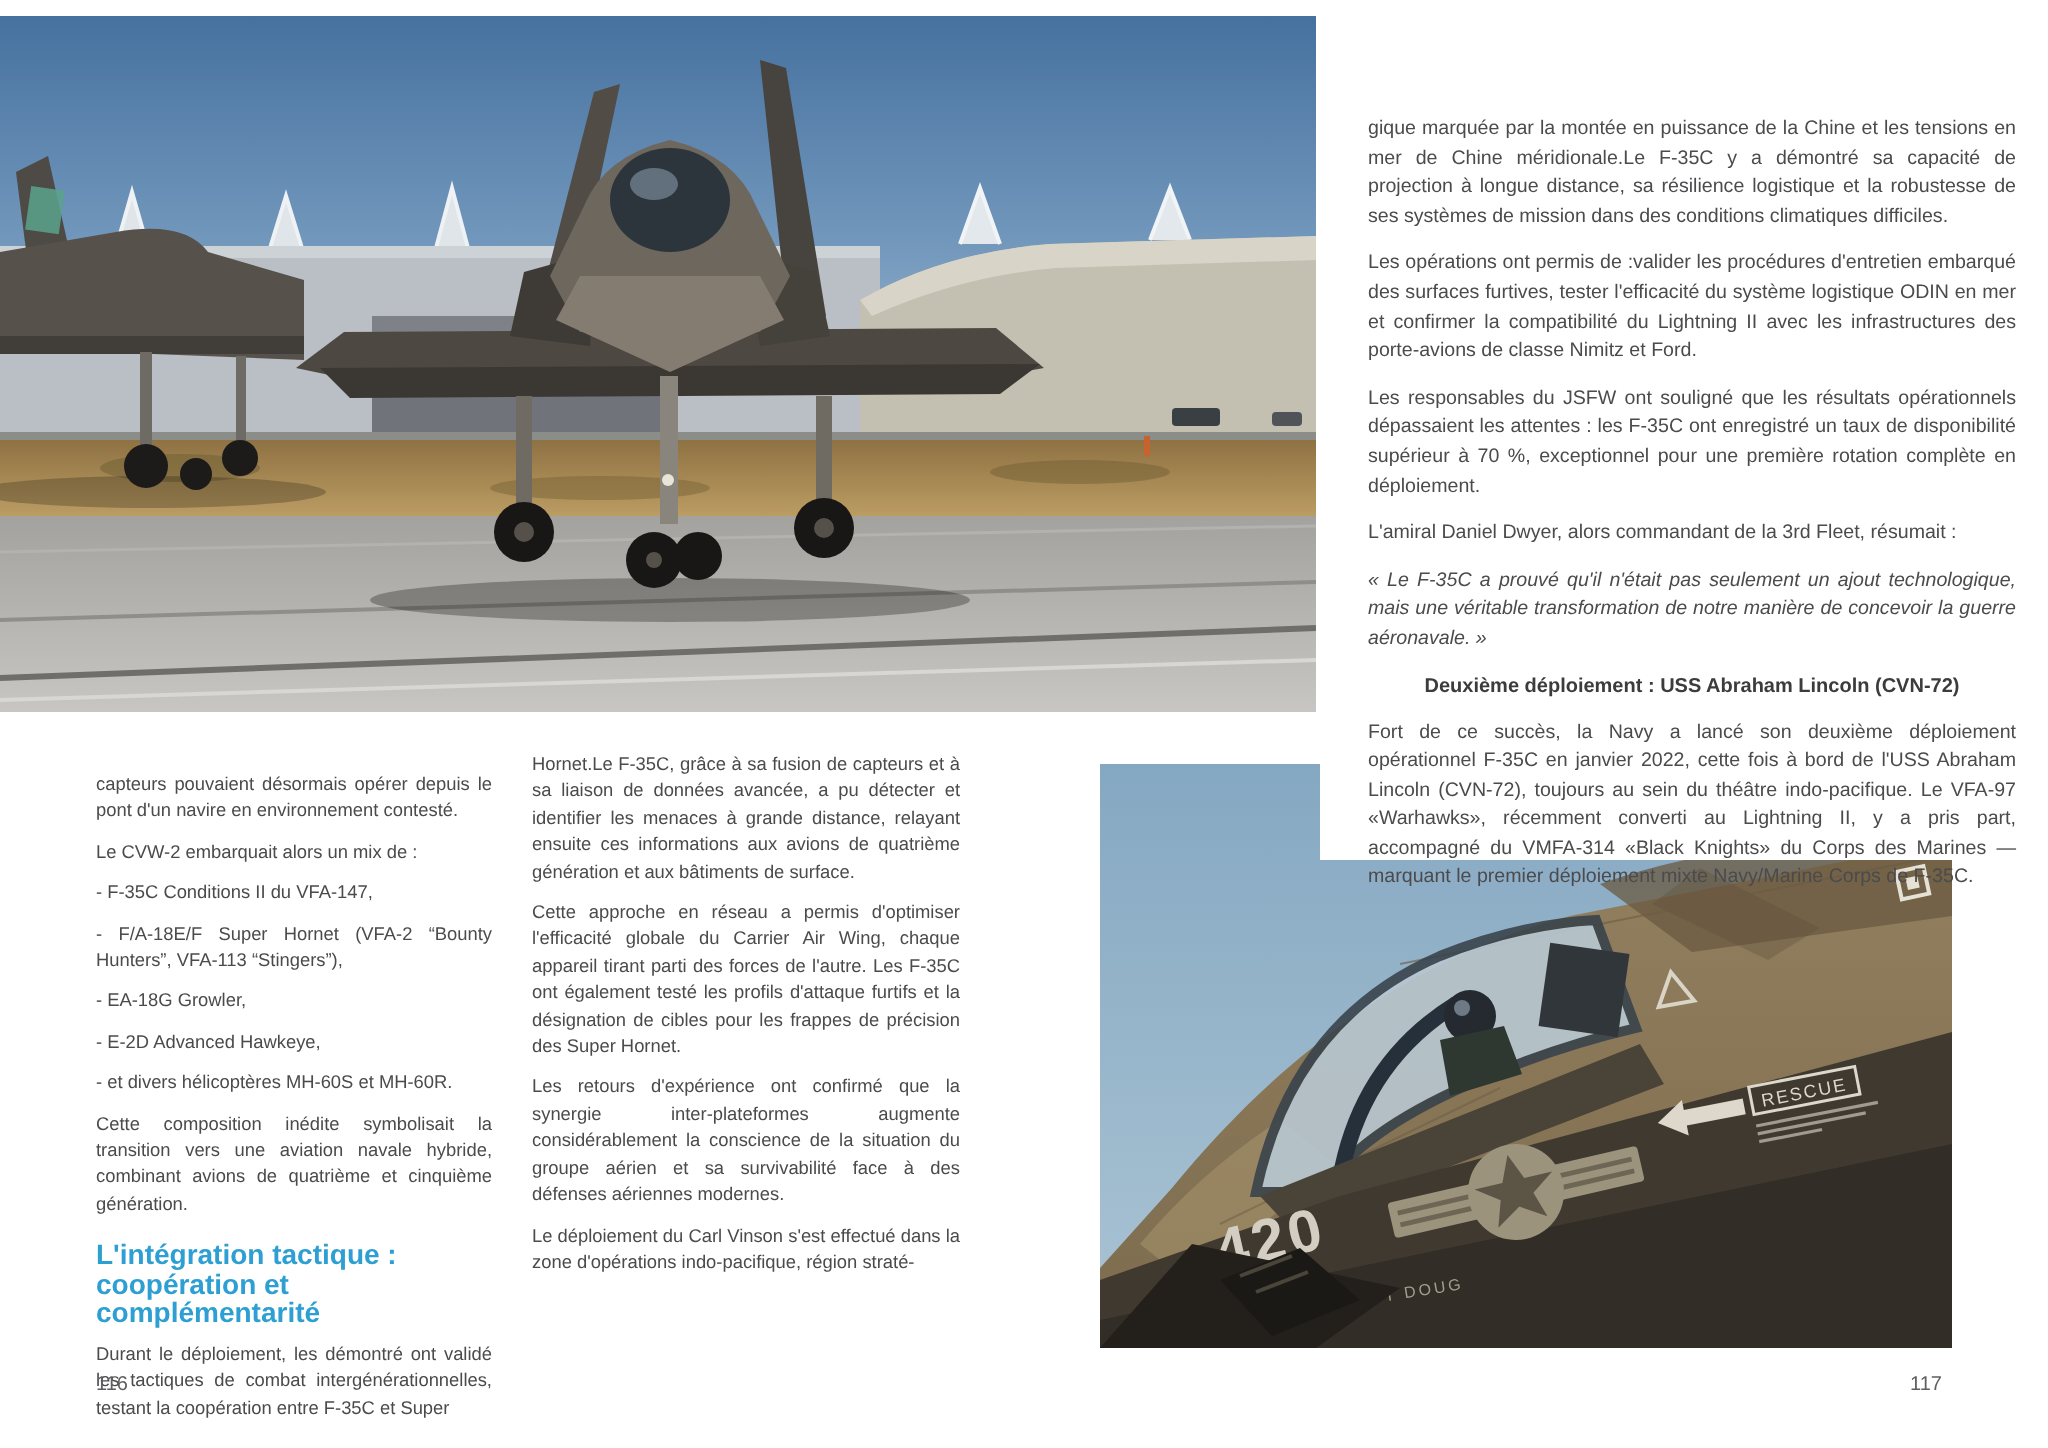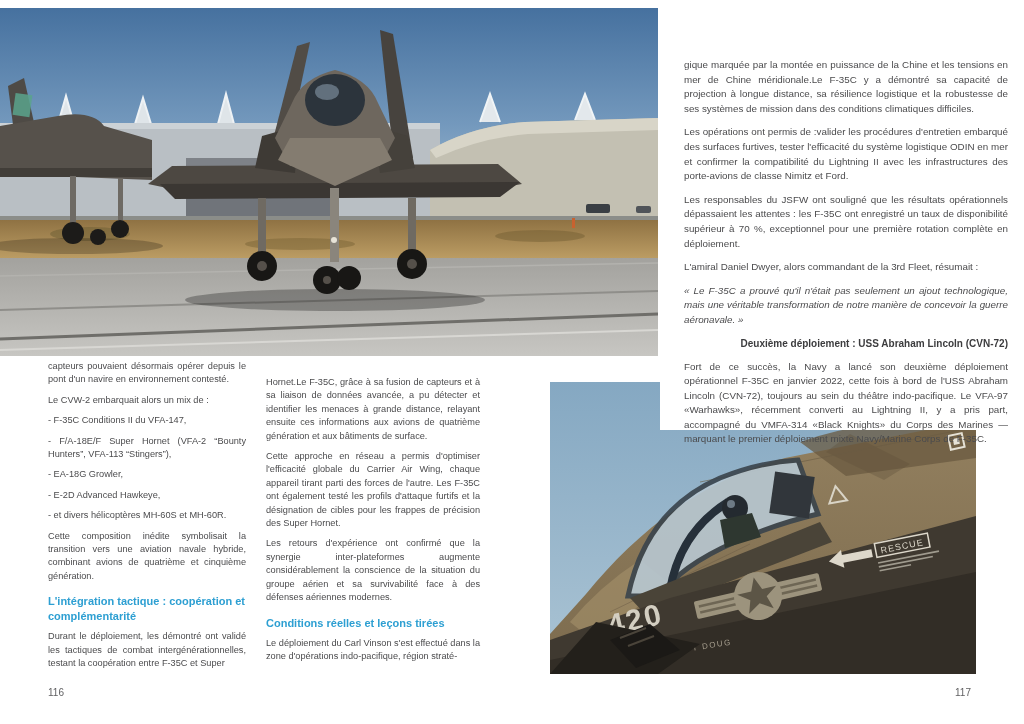--- a/index.html
+++ b/index.html
@@ -26,7 +26,7 @@
   }
   h4.dark{
     color:#3c3c3e;font-size:10px;line-height:14px;margin:3px 0 9px 0;
-    font-weight:bold;text-align:right;
+    font-weight:bold;text-align:center;
   }
   .quote{font-style:italic;}
   .pagenum{font-size:10px;color:#5f5f61;z-index:4;}

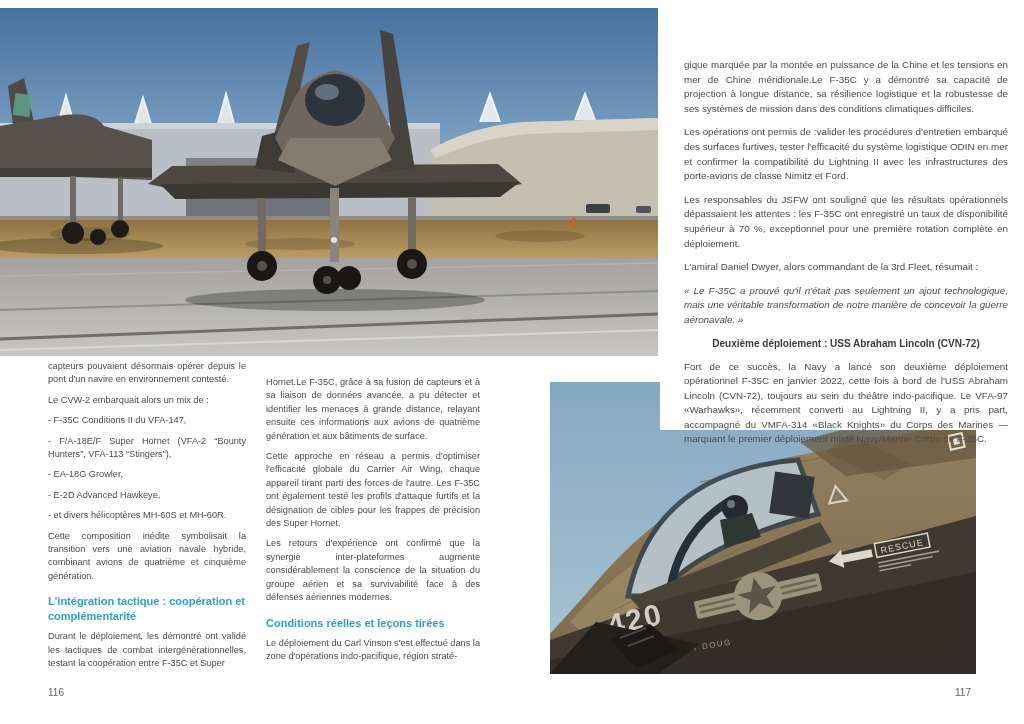--- a/index.html
+++ b/index.html
@@ -16,7 +16,7 @@
   
   .col{z-index:3;text-align:justify;}
   .col p{margin:0 0 7px 0;}
-  .col-l1{left:48px;top:360px;width:198px;font-size:9.2px;line-height:13.4px;}
+  .col-l1{left:48px;top:386px;width:198px;font-size:9.2px;line-height:13.4px;}
   .col-l2{left:266px;top:376px;width:214px;font-size:9.2px;line-height:13.4px;}
   .col-r{left:684px;top:30px;width:324px;font-size:9.8px;line-height:14.6px;margin-top:28px;}
   .col-r p{margin:0 0 9px 0;}

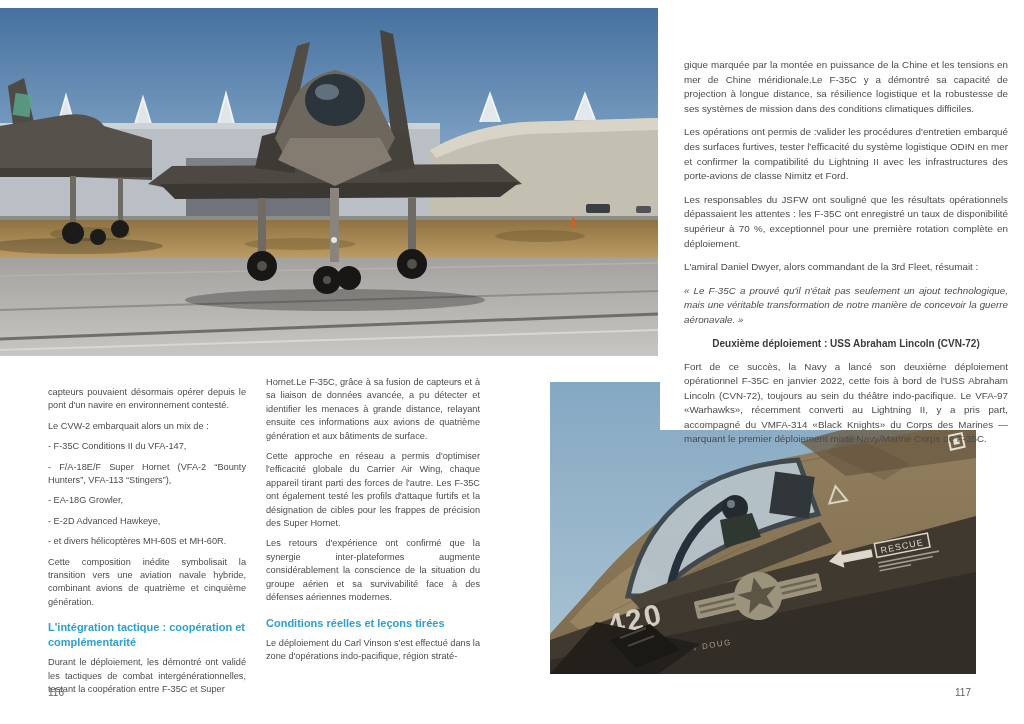--- a/index.html
+++ b/index.html
@@ -21,7 +21,7 @@
   .col-r{left:684px;top:30px;width:324px;font-size:9.8px;line-height:14.6px;margin-top:28px;}
   .col-r p{margin:0 0 9px 0;}
   h3.blue{
-    color:#2d9fd2;font-size:11px;line-height:14.5px;margin:11px 0 7px 0;
+    color:#2d9fd2;font-size:14px;line-height:14.5px;margin:11px 0 7px 0;
     font-weight:bold;text-align:left;
   }
   h4.dark{

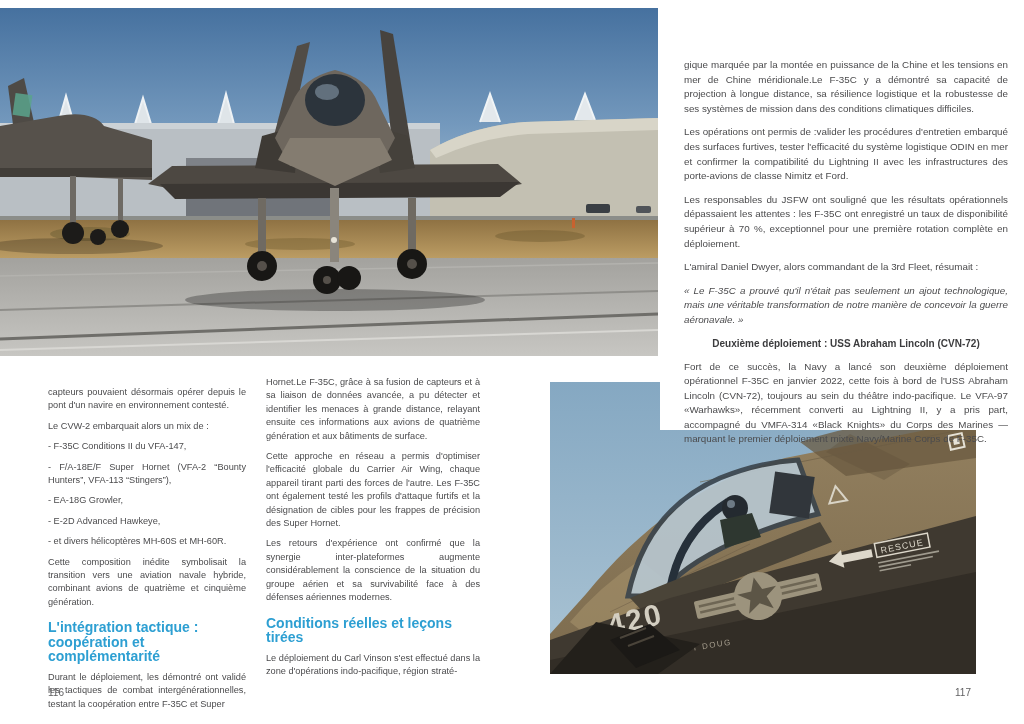--- a/index.html
+++ b/index.html
@@ -142,7 +142,6 @@
   <p>Hornet.Le F-35C, grâce à sa fusion de capteurs et à sa liaison de données avancée, a pu détecter et identifier les menaces à grande distance, relayant ensuite ces informations aux avions de quatrième génération et aux bâtiments de surface.</p>
   <p>Cette approche en réseau a permis d'optimiser l'efficacité globale du Carrier Air Wing, chaque appareil tirant parti des forces de l'autre. Les F-35C ont également testé les profils d'attaque furtifs et la désignation de cibles pour les frappes de précision des Super Hornet.</p>
   <p>Les retours d'expérience ont confirmé que la synergie inter-plateformes augmente considérablement la conscience de la situation du groupe aérien et sa survivabilité face à des défenses aériennes modernes.</p>
-  <h3 class="blue">Conditions réelles et leçons tirées</h3>
   <p>Le déploiement du Carl Vinson s'est effectué dans la zone d'opérations indo-pacifique, région straté-</p>
 </div>
 

